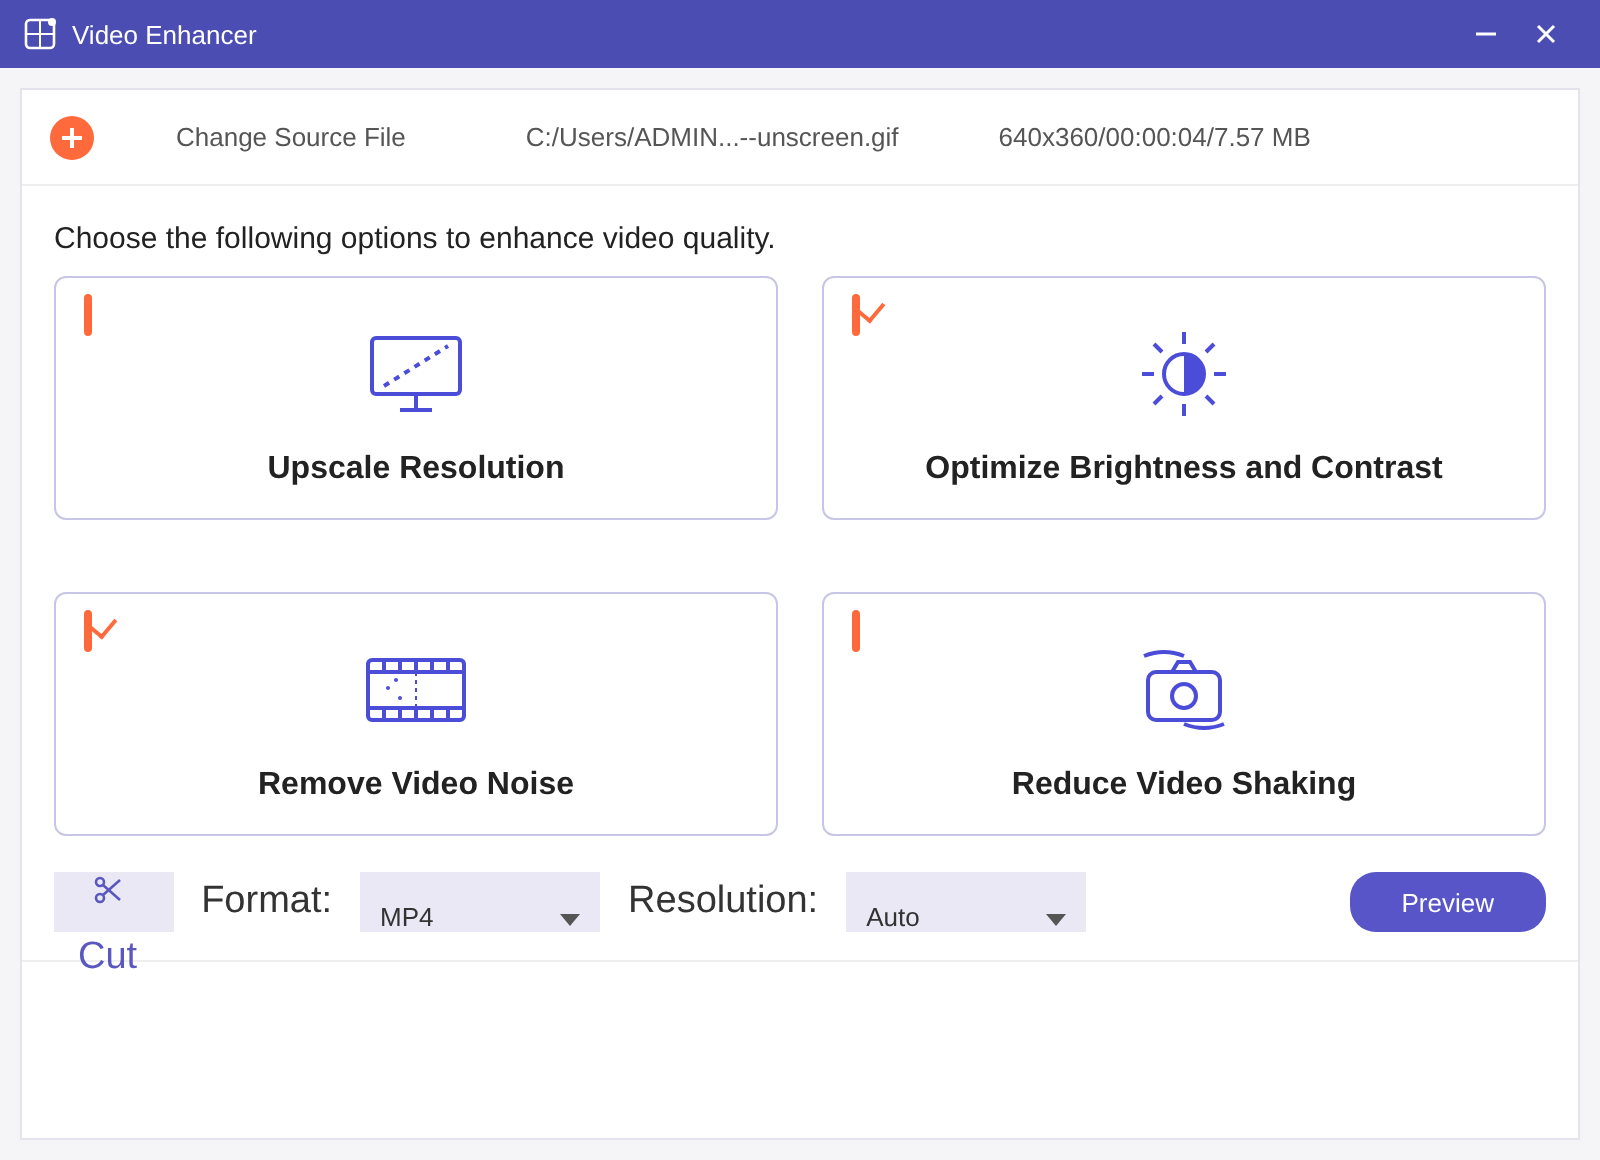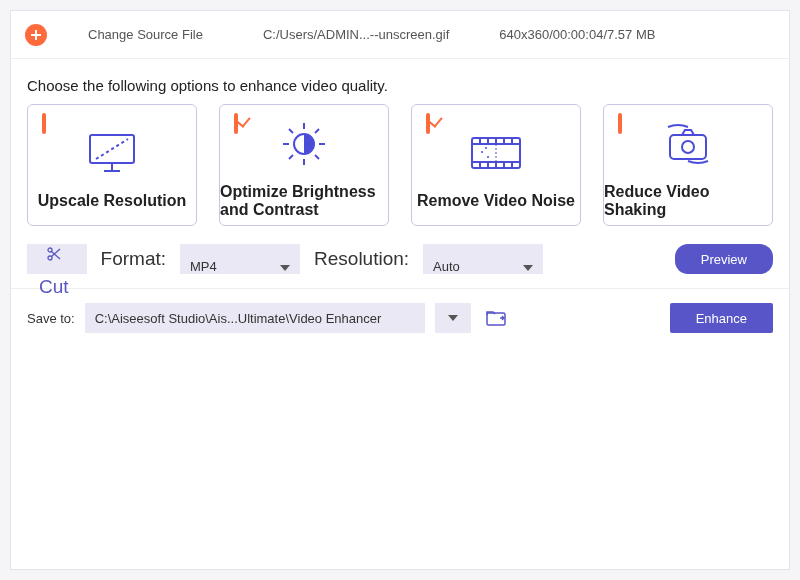--- a/index.html
+++ b/index.html
@@ -61,6 +61,29 @@
 
 <div class="window">
 
+  <div class="titlebar">
+    <span class="app-icon">
+      <svg width="16" height="16" viewBox="0 0 16 16">
+          <rect x="1" y="1" width="14" height="14" rx="2" fill="none" stroke="#fff" stroke-width="1.3"></rect>
+          <line x1="1" y1="8" x2="15" y2="8" stroke="#fff"></line>
+          <line x1="8" y1="1" x2="8" y2="15" stroke="#fff"></line>
+          <circle cx="14" cy="2" r="2" fill="#fff"></circle>
+        </svg>
+    </span>
+    <span class="title">Video Enhancer</span>
+    <span class="spacer"></span>
+    <span class="win-btn">
+      <svg width="12" height="12" viewBox="0 0 12 12">
+          <line x1="1" y1="6" x2="11" y2="6" stroke-width="1.5"></line>
+        </svg>
+    </span>
+    <span class="win-btn">
+      <svg width="12" height="12" viewBox="0 0 12 12">
+          <line x1="2" y1="2" x2="10" y2="10" stroke-width="1.5"></line>
+          <line x1="10" y1="2" x2="2" y2="10" stroke-width="1.5"></line>
+        </svg>
+    </span>
+  </div>
 
   <div class="panel">
 

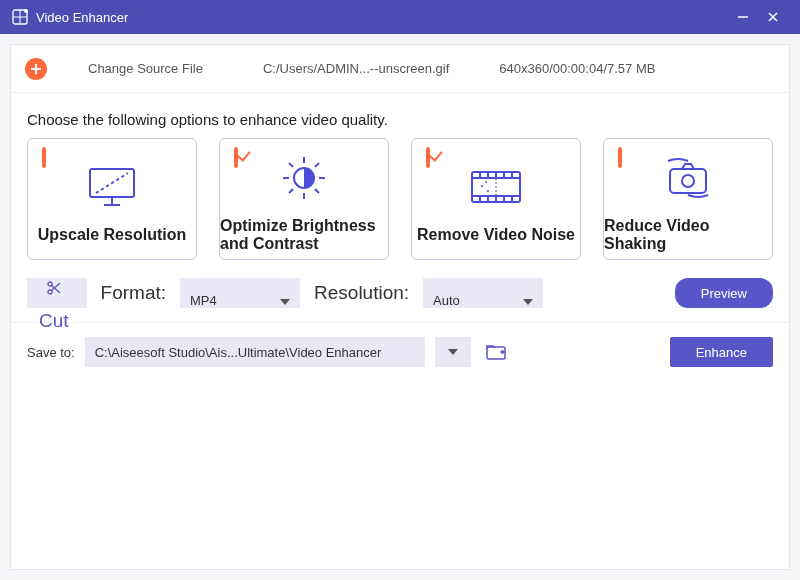--- a/index.html
+++ b/index.html
@@ -30,7 +30,7 @@
   .choose { padding: 18px 16px 10px 16px; color: #222; font-size: 15px; }
 
   
-  .cards { display: grid; grid-template-columns: 1fr 1fr 1fr 1fr; gap: 18px 22px; padding: 0 16px 10px 16px; }
+  .cards { display: grid; grid-template-columns: 1fr 1fr; gap: 36px 22px; padding: 0 16px 10px 16px; }
   .card { border: 1px solid #c7c6e6; border-radius: 6px; height: 122px; position: relative; display: flex; flex-direction: column; align-items: center; justify-content: center; cursor: pointer; padding-top: 8px; }
   .card .cb { position: absolute; top: 10px; left: 14px; width: 16px; height: 16px; }
   .card .card-icon { height: 50px; display: flex; align-items: center; justify-content: center; margin-bottom: 14px; }

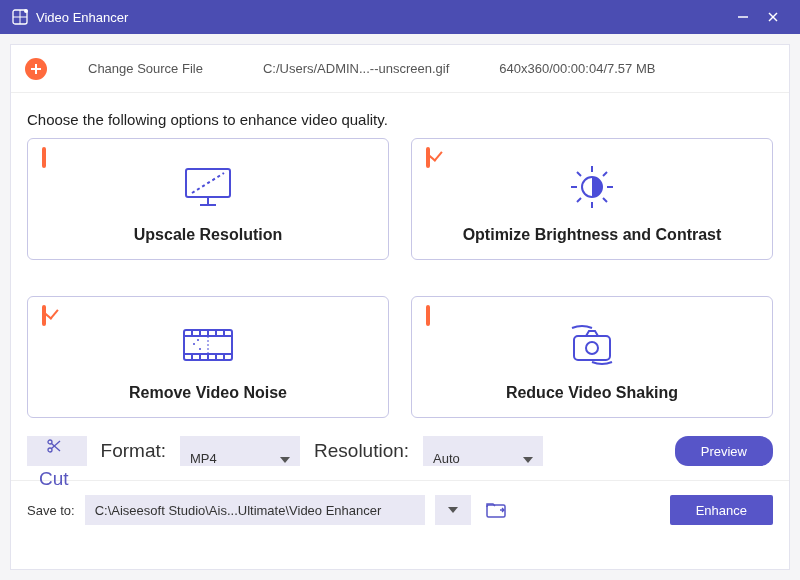--- a/index.html
+++ b/index.html
@@ -214,27 +214,6 @@
       </span>
     </div>
 
-    <div class="save-row">
-      <span class="save-lbl">Save to:</span>
-      <span class="path-box">
-        <span>C:\Aiseesoft Studio\Ais...Ultimate\Video Enhancer</span>
-      </span>
-      <span class="path-drop">
-        <svg width="10" height="6" viewBox="0 0 10 6">
-            <path d="M0 0 L5 6 L10 0 Z" fill="#555"></path>
-          </svg>
-      </span>
-      <span class="folder-btn">
-        <svg width="20" height="16" viewBox="0 0 20 16">
-            <rect x="1" y="3" width="18" height="12" rx="1.5" fill="none" stroke="#5755c8" stroke-width="1.5"></rect>
-            <path d="M1 5 L1 2 L7 2 L9 4" fill="none" stroke="#5755c8" stroke-width="1.5"></path>
-            <path d="M14 8 L18 8 M16 6 L18 8 L16 10" fill="none" stroke="#5755c8" stroke-width="1.3"></path>
-          </svg>
-      </span>
-      <span class="enhance-btn">
-        <span>Enhance</span>
-      </span>
-    </div>
 
   </div>
 

